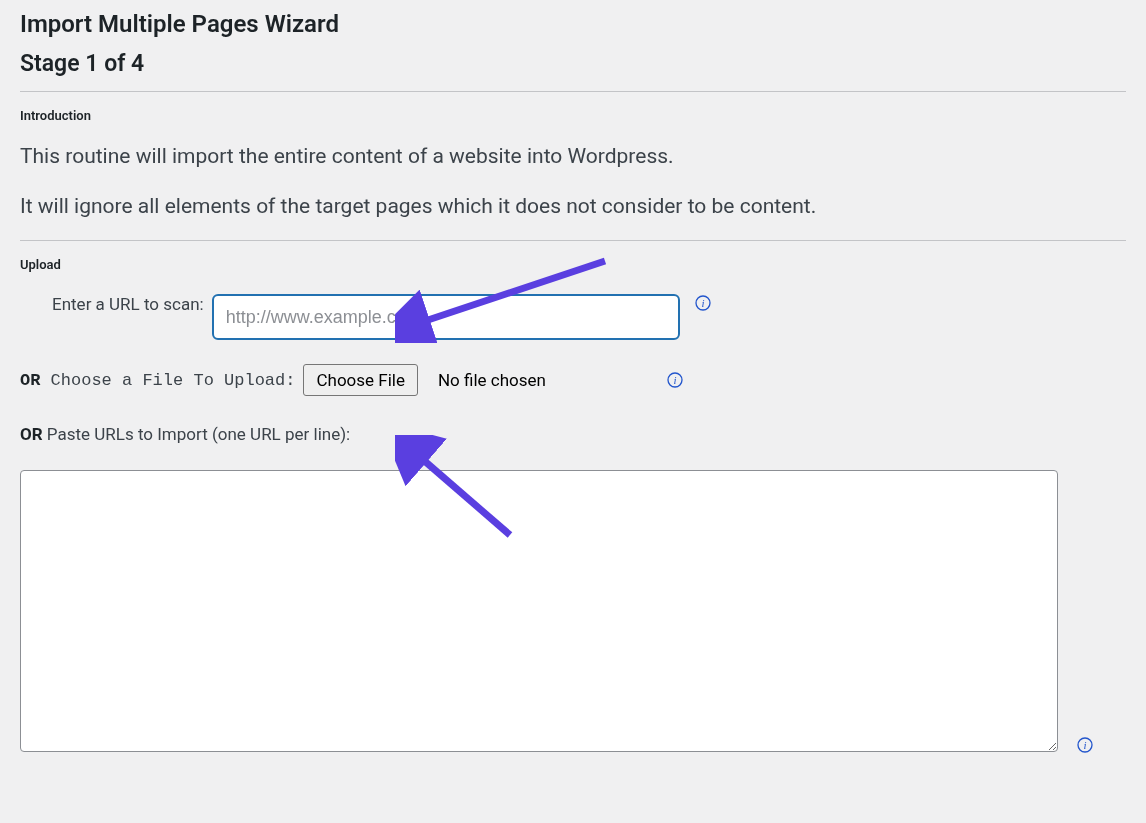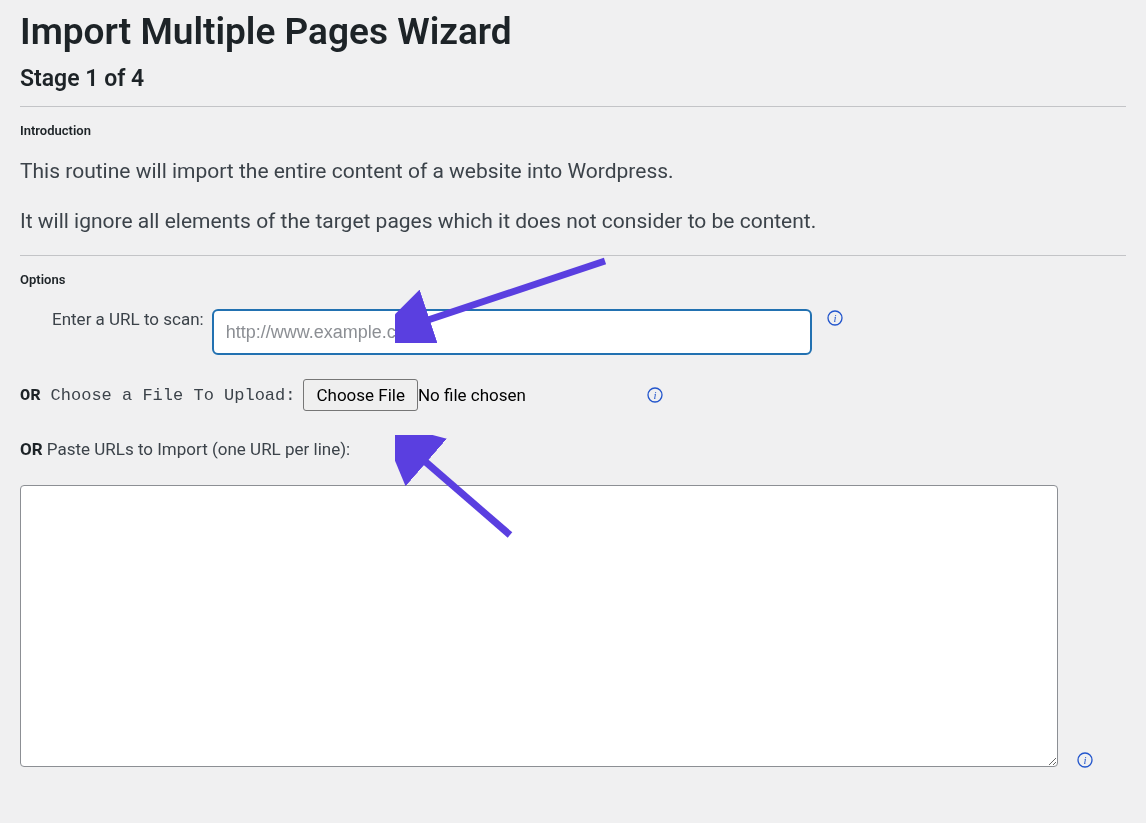--- a/index.html
+++ b/index.html
@@ -13,7 +13,7 @@
       position: relative;
     }
     h1 {
-      font-size: 37px;
+      font-size: 24px;
       font-weight: 600;
       color: #1d2327;
       margin-bottom: 12px;

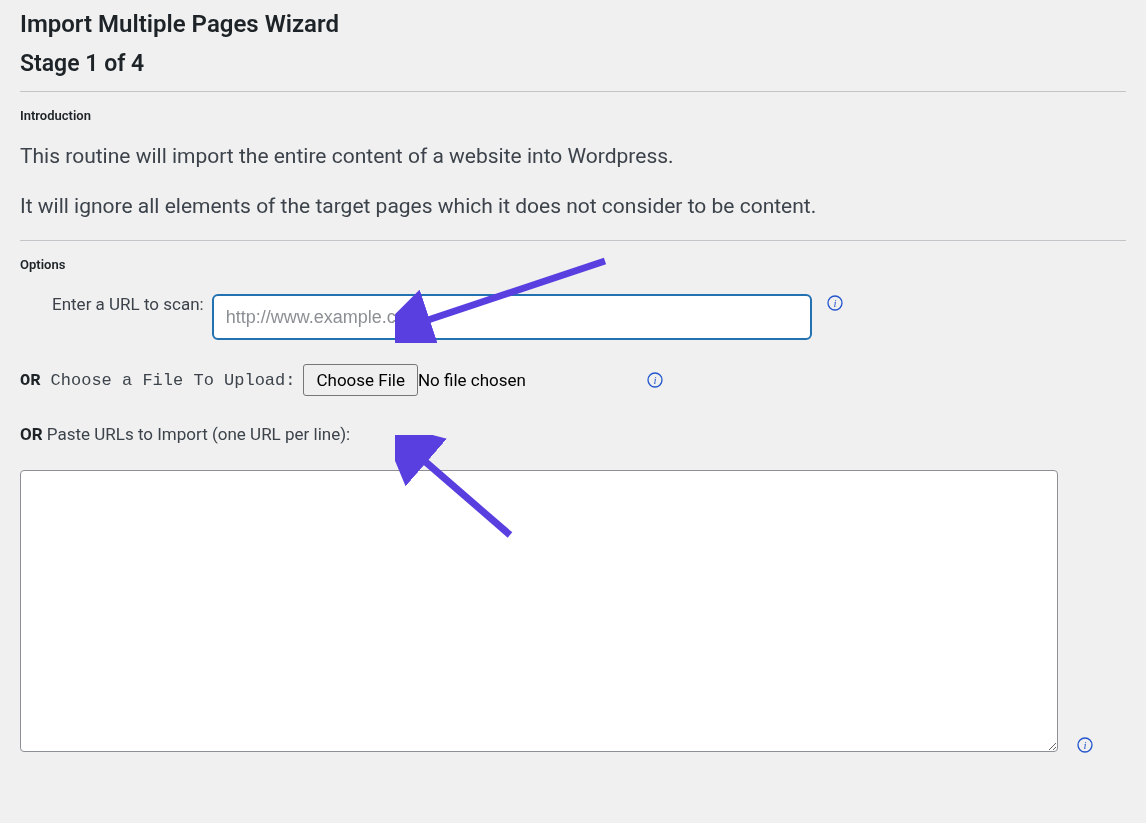--- a/index.html
+++ b/index.html
@@ -148,7 +148,7 @@
 
 <hr class="hr">
 
-<h3>Options</h3>
+<h3>Upload</h3>
 
 <div class="row-url">
   <span class="label-url">Enter a URL to scan:</span>

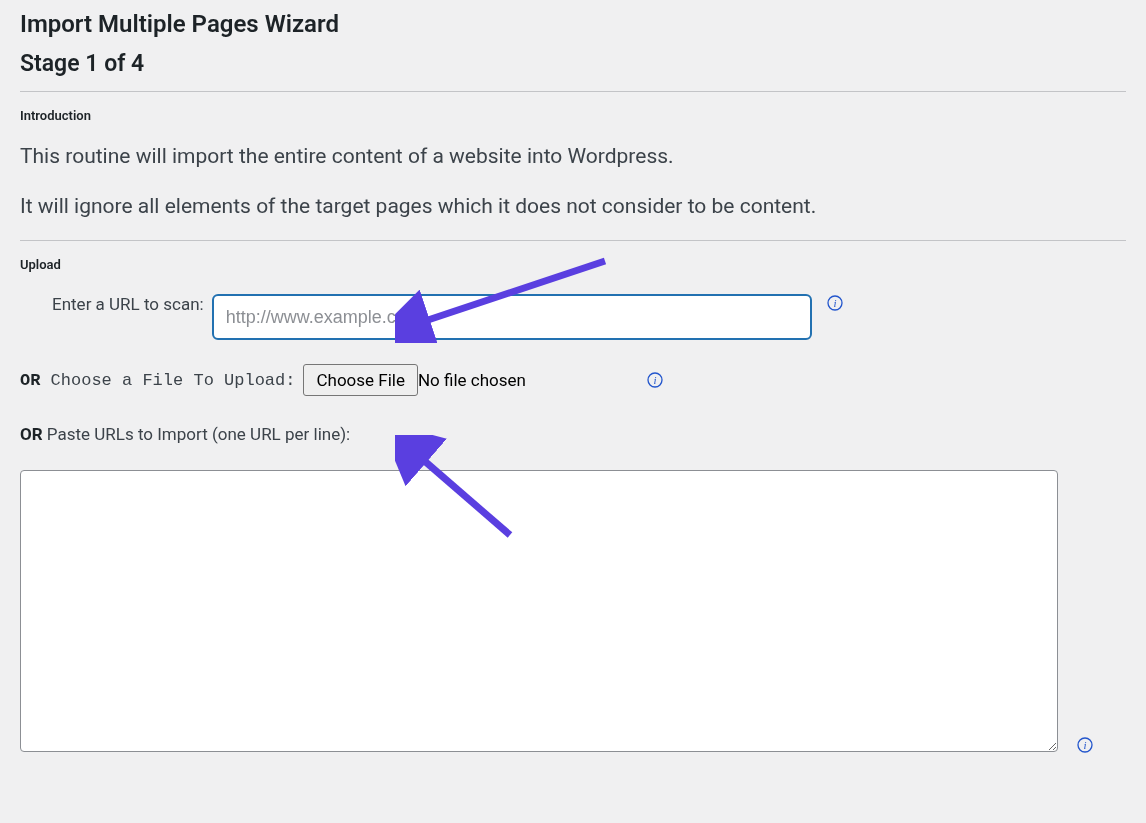--- a/index.html
+++ b/index.html
@@ -53,7 +53,7 @@
       margin-right: 8px;
     }
     .url-input {
-      width: 600px;
+      width: 468px;
       height: 46px;
       border: 2px solid #2271b1;
       border-radius: 6px;

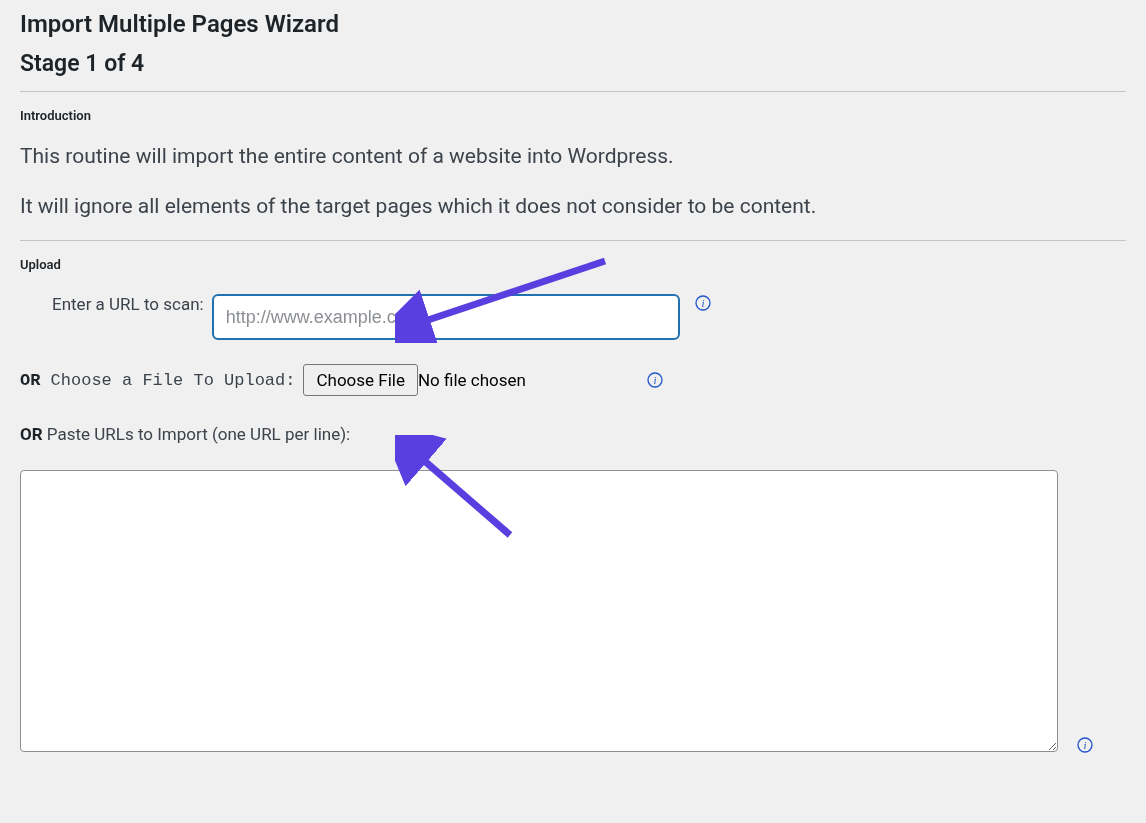--- a/index.html
+++ b/index.html
@@ -94,7 +94,7 @@
       background: #efefef;
       border-radius: 3px;
       cursor: pointer;
-      margin-right: 0;
+      margin-right: 20px;
     }
     .file-status {
       font-size: 17px;

